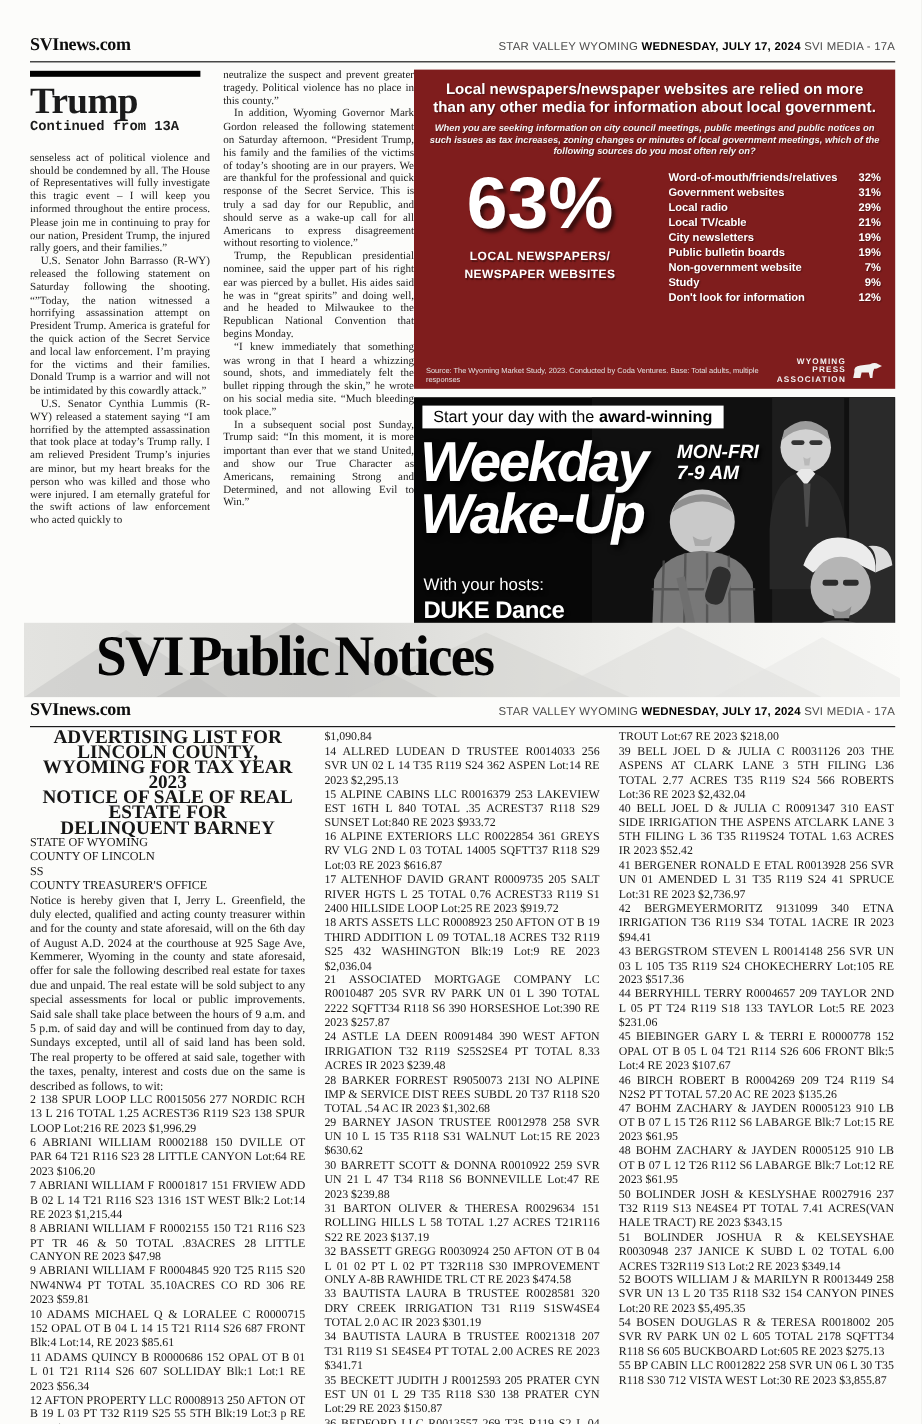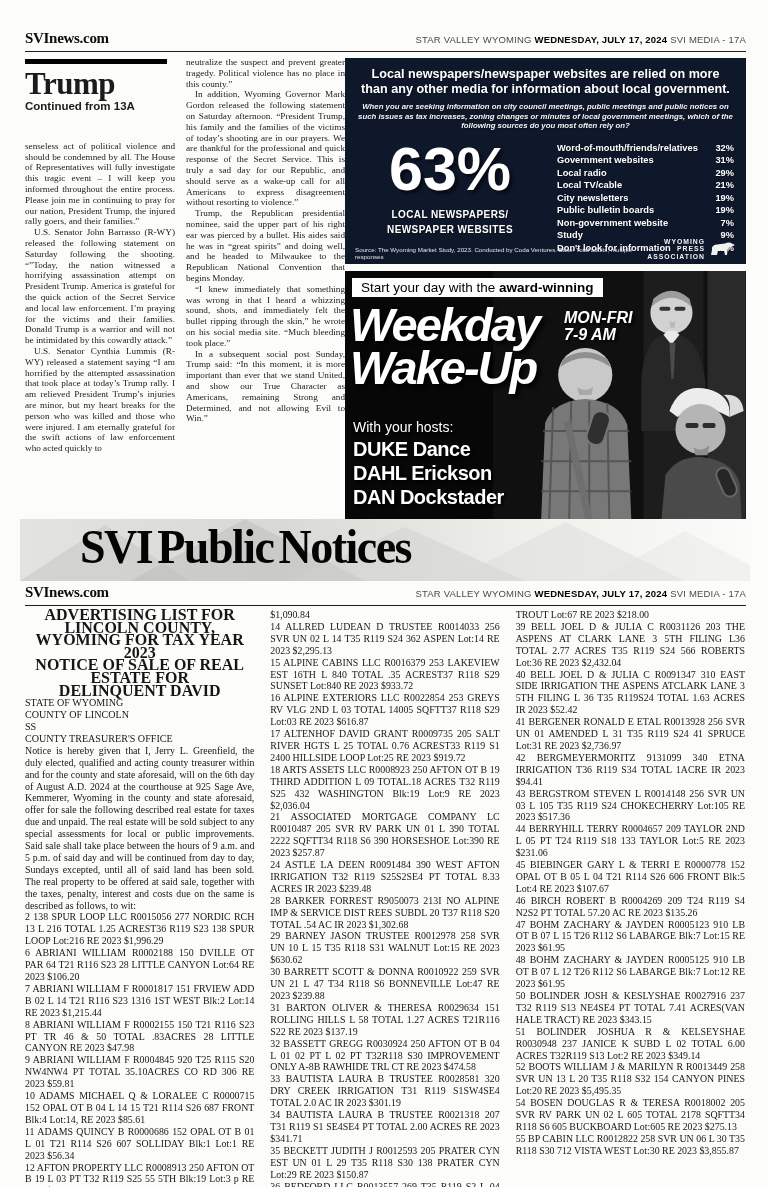--- a/index.html
+++ b/index.html
@@ -24,7 +24,7 @@
   .contfrom{font-family:Liberation Sans, sans-serif;font-weight:bold;font-size:11.5px;margin:1px 0 29px;}
   
   .ads{position:absolute;left:345px;top:58px;width:401px;}
-  .survey{background:#0f172a;color:#fff;box-sizing:border-box;height:206px;padding:9px 12px 5px;
+  .survey{background:#7f1d1d;color:#fff;box-sizing:border-box;height:266px;padding:9px 12px 5px;
           font-family:"Liberation Sans",sans-serif;position:relative;}
   .sv-headline{font-weight:bold;font-size:12.6px;line-height:14.6px;text-align:center;
                text-shadow:1px 1px 1px rgba(0,0,0,.4);}

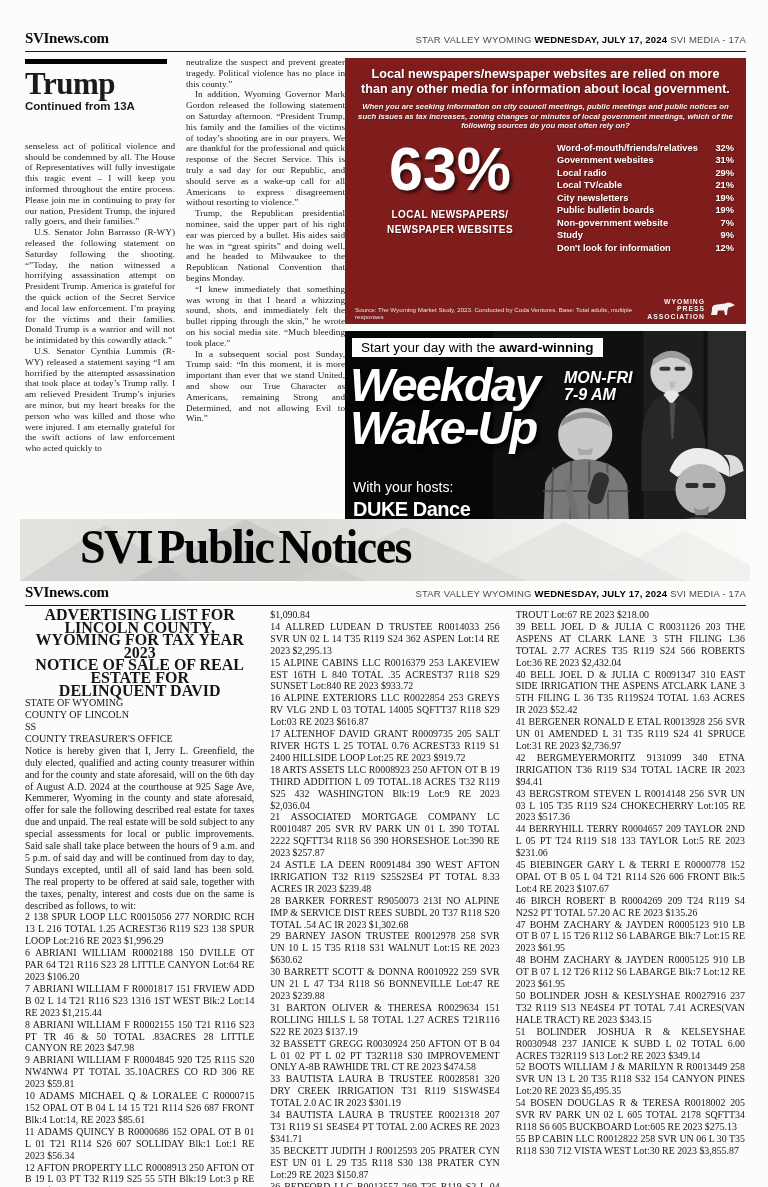--- a/index.html
+++ b/index.html
@@ -21,7 +21,7 @@
   .acol p.noindent{text-indent:0;}
   .trump-rule{height:5px;background:#000;width:142px;margin:2px 0 4px;}
   .trump-title{font-size:31px;font-weight:bold;margin:0;line-height:32px;letter-spacing:-0.5px;}
-  .contfrom{font-family:Liberation Sans, sans-serif;font-weight:bold;font-size:11.5px;margin:1px 0 29px;}
+  .contfrom{font-family:Liberation Mono, monospace;font-weight:bold;font-size:11.5px;margin:1px 0 14px;}
   
   .ads{position:absolute;left:345px;top:58px;width:401px;}
   .survey{background:#7f1d1d;color:#fff;box-sizing:border-box;height:266px;padding:9px 12px 5px;

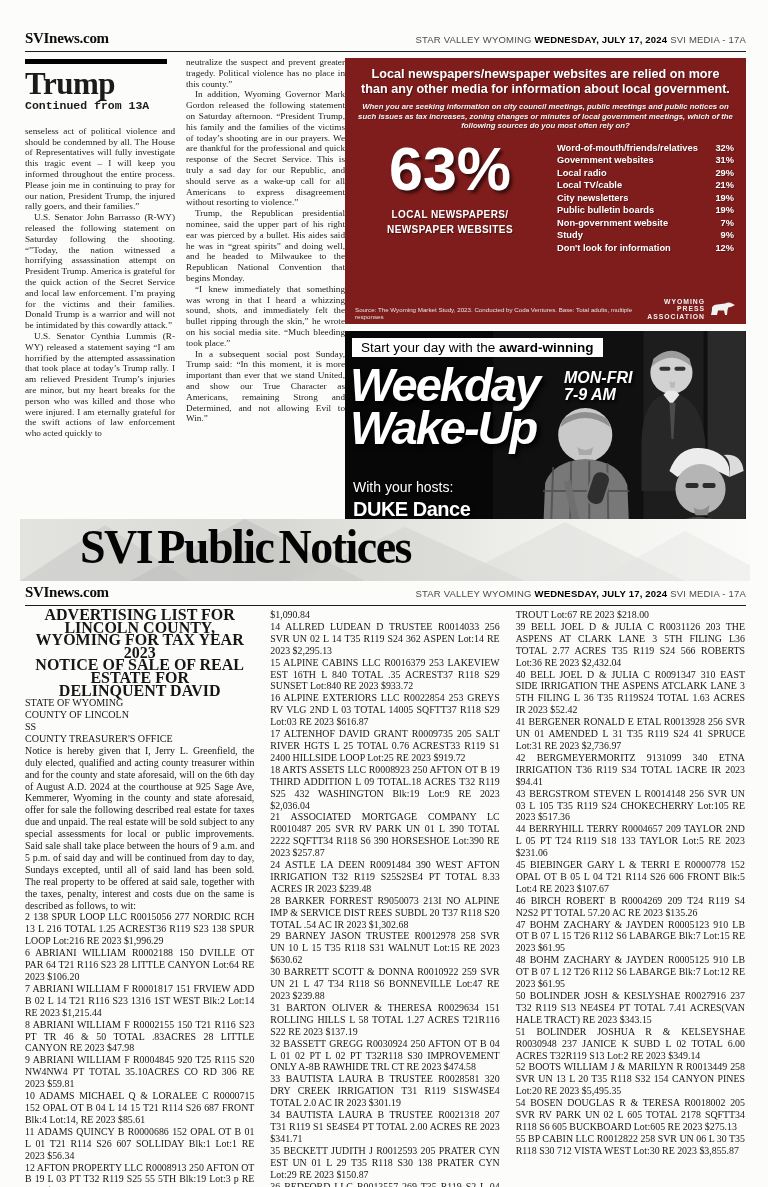--- a/index.html
+++ b/index.html
@@ -246,7 +246,7 @@
       <p class="pn-center">ADVERTISING LIST FOR LINCOLN COUNTY,</p>
       <p class="pn-center">WYOMING FOR TAX YEAR 2023</p>
       <p class="pn-center">NOTICE OF SALE OF REAL ESTATE FOR</p>
-      <p class="pn-center">DELINQUENT DAVID</p>
+      <p class="pn-center">DELINQUENT BARNEY</p>
       <p class="pn-line">STATE OF WYOMING</p>
       <p class="pn-line">COUNTY OF LINCOLN</p>
       <p class="pn-line"> SS</p>

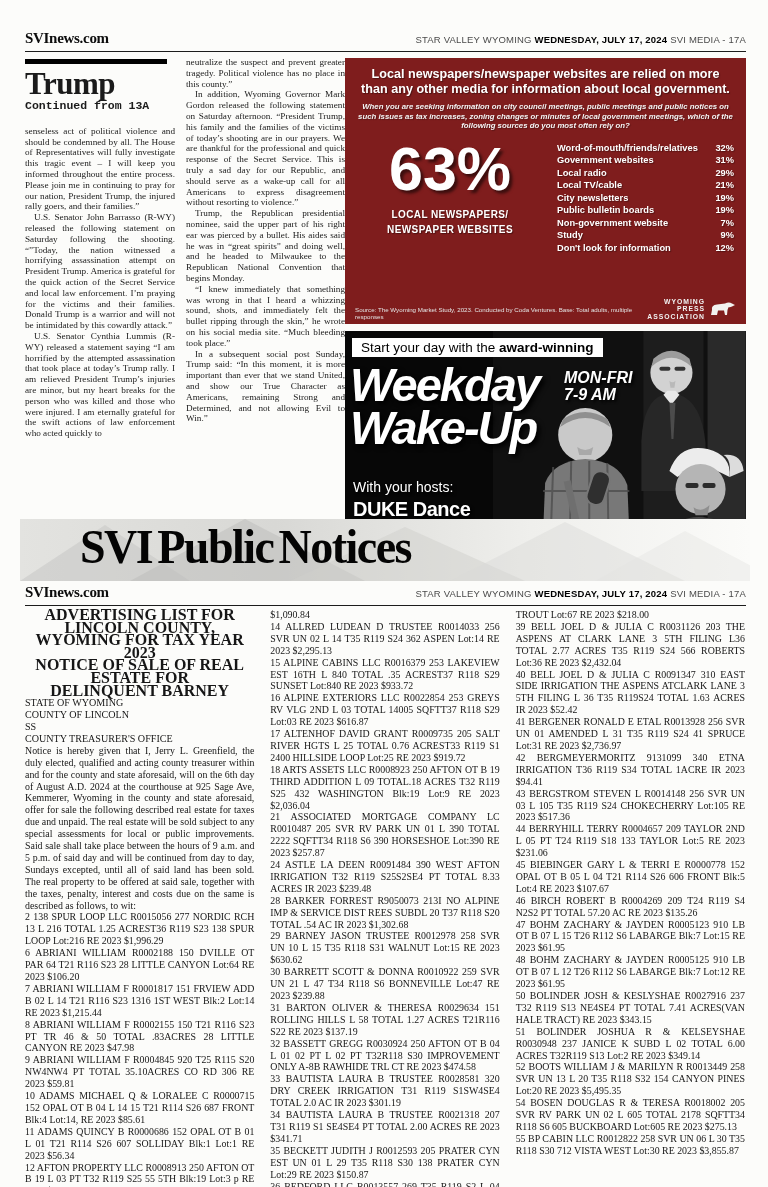--- a/index.html
+++ b/index.html
@@ -266,7 +266,7 @@
       <p>$1,090.84</p>
       <p>14 ALLRED LUDEAN D TRUSTEE R0014033 256 SVR UN 02 L 14 T35 R119 S24 362 ASPEN Lot:14 RE 2023 $2,295.13</p>
       <p>15 ALPINE CABINS LLC R0016379 253 LAKEVIEW EST 16TH L 840 TOTAL .35 ACREST37 R118 S29 SUNSET Lot:840 RE 2023 $933.72</p>
-      <p>16 ALPINE EXTERIORS LLC R0022854 253 GREYS RV VLG 2ND L 03 TOTAL 14005 SQFTT37 R118 S29 Lot:03 RE 2023 $616.87</p>
+      <p>16 ALPINE EXTERIORS LLC R0022854 361 GREYS RV VLG 2ND L 03 TOTAL 14005 SQFTT37 R118 S29 Lot:03 RE 2023 $616.87</p>
       <p>17 ALTENHOF DAVID GRANT R0009735 205 SALT RIVER HGTS L 25 TOTAL 0.76 ACREST33 R119 S1 2400 HILLSIDE LOOP Lot:25 RE 2023 $919.72</p>
       <p>18 ARTS ASSETS LLC R0008923 250 AFTON OT B 19 THIRD ADDITION L 09 TOTAL.18 ACRES T32 R119 S25 432 WASHINGTON Blk:19 Lot:9 RE 2023 $2,036.04</p>
       <p>21 ASSOCIATED MORTGAGE COMPANY LC R0010487 205 SVR RV PARK UN 01 L 390 TOTAL 2222 SQFTT34 R118 S6 390 HORSESHOE Lot:390 RE 2023 $257.87</p>

